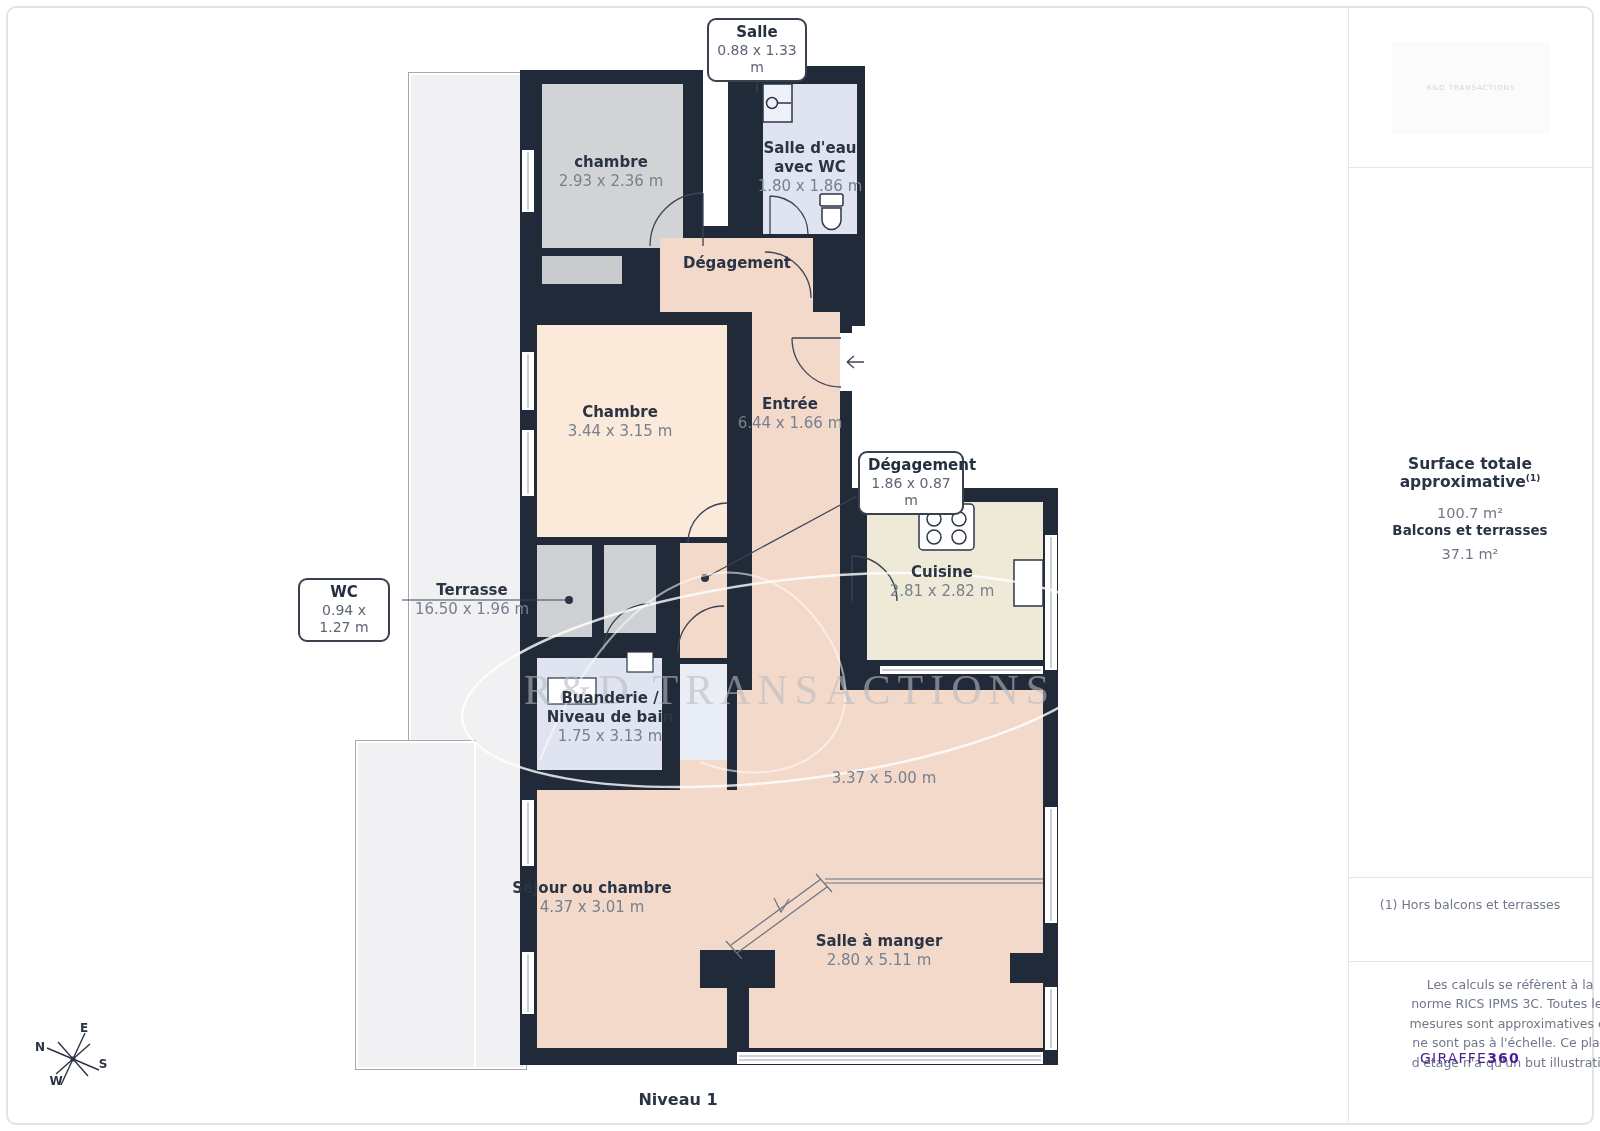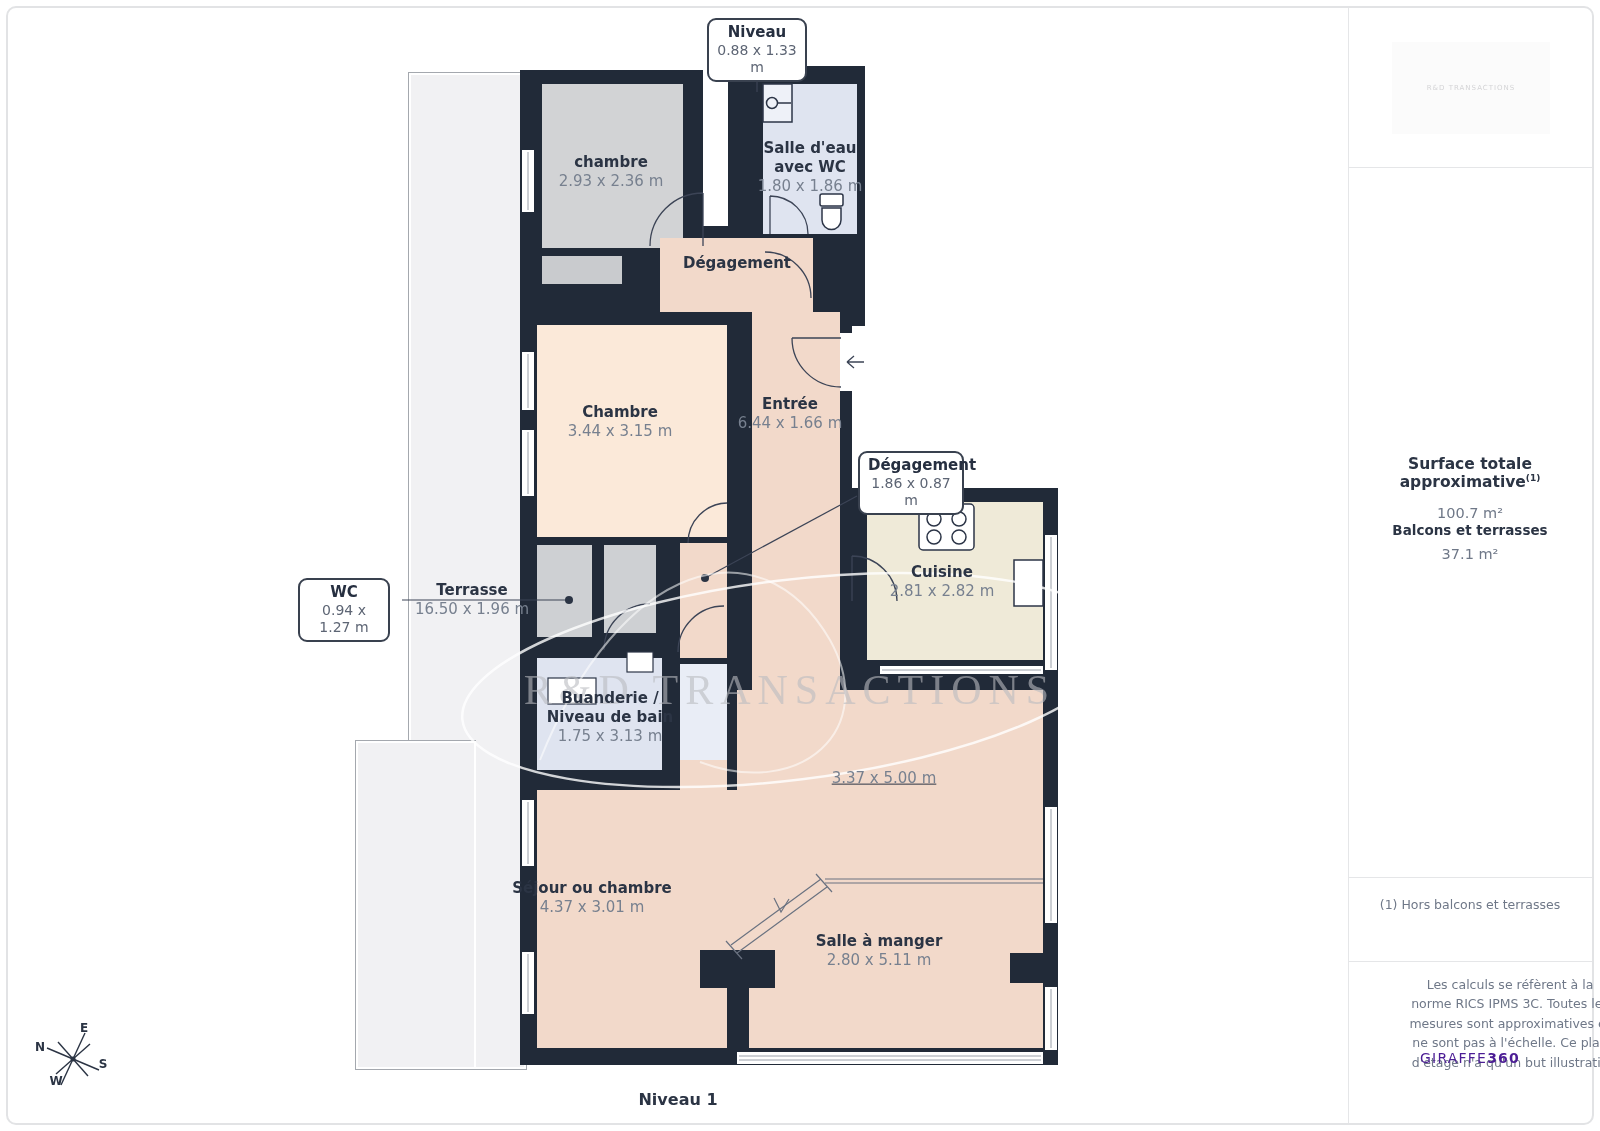--- a/index.html
+++ b/index.html
@@ -221,7 +221,7 @@
 </div>
 
 <div class="callout" style="left:707px;top:18px;width:100px;">
-  <span class="callout-title">Niveau</span>
+  <span class="callout-title">Salle</span>
   <span class="callout-dims">0.88 x 1.33 m</span>
 </div>
 <div class="callout" style="left:298px;top:578px;width:92px;">

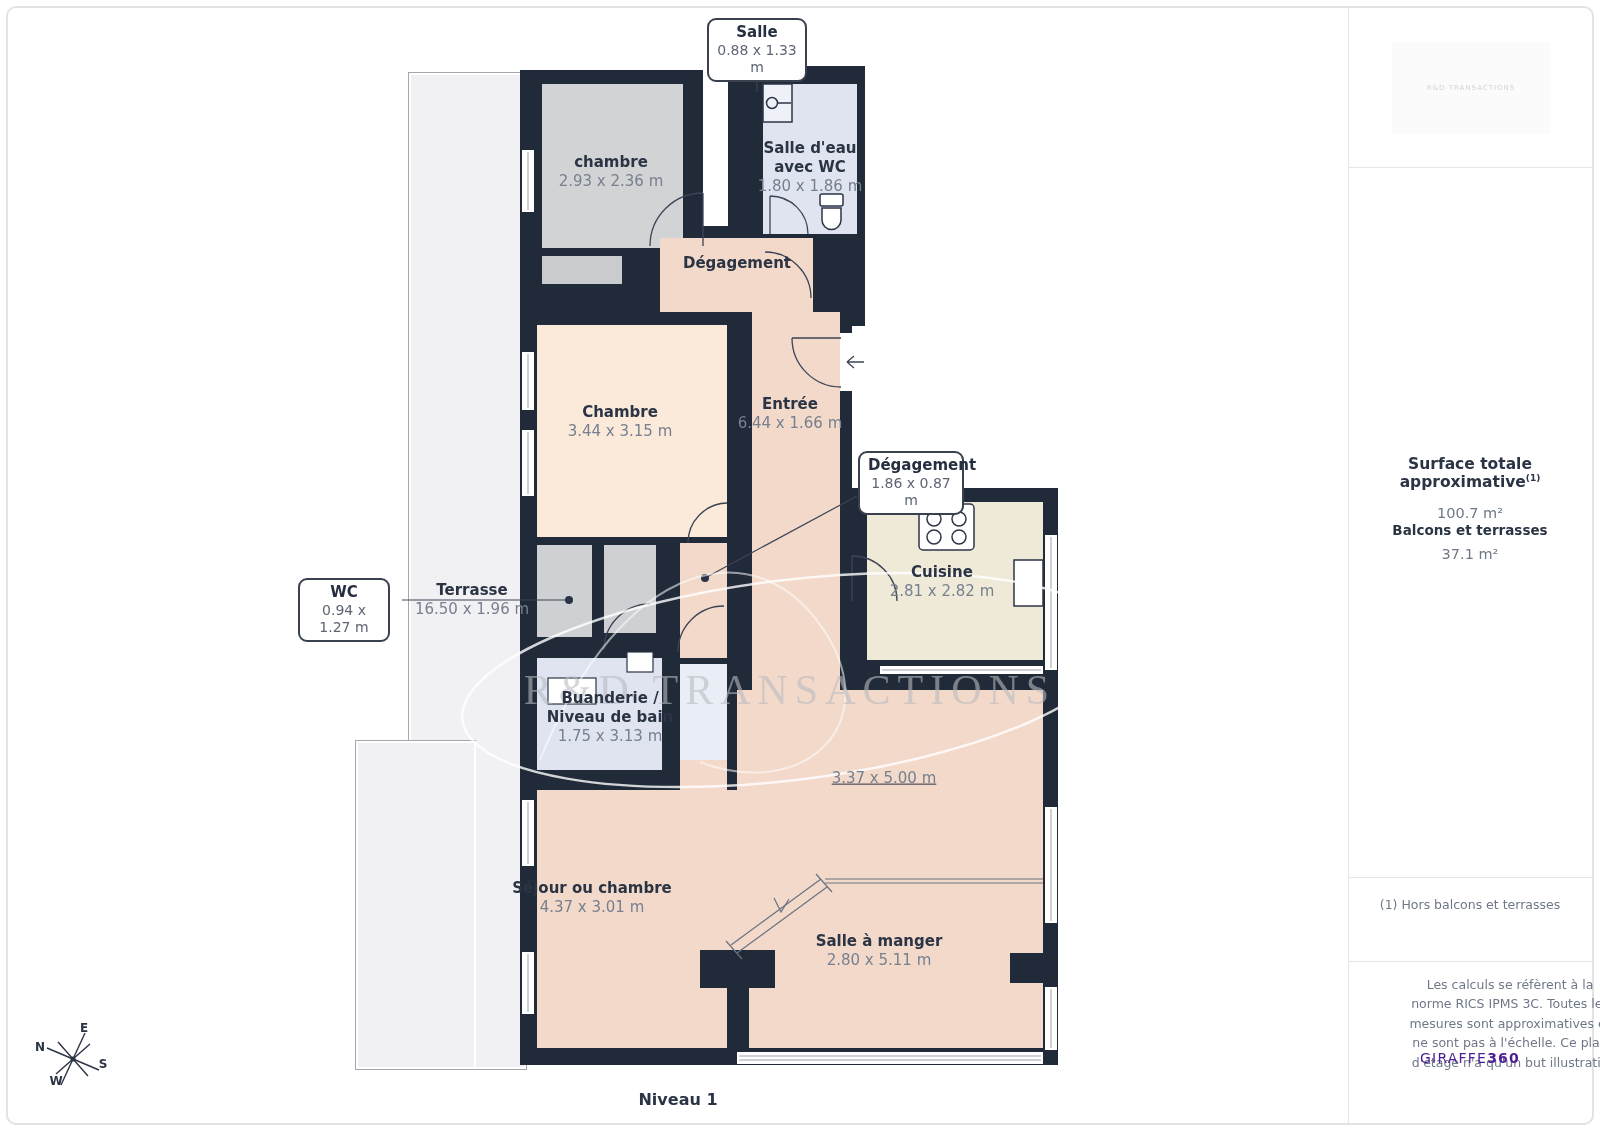--- a/index.html
+++ b/index.html
@@ -208,7 +208,7 @@
   <span class="room-name">Buanderie / Niveau de bain</span>
   <span class="room-dims">1.75 x 3.13 m</span>
 </div>
-<div class="room-label" style="left:884px;top:778px;text-decoration:underline;">
+<div class="room-label" style="left:884px;top:778px;">
   <span class="room-dims">3.37 x 5.00 m</span>
 </div>
 <div class="room-label" style="left:592px;top:898px;">

